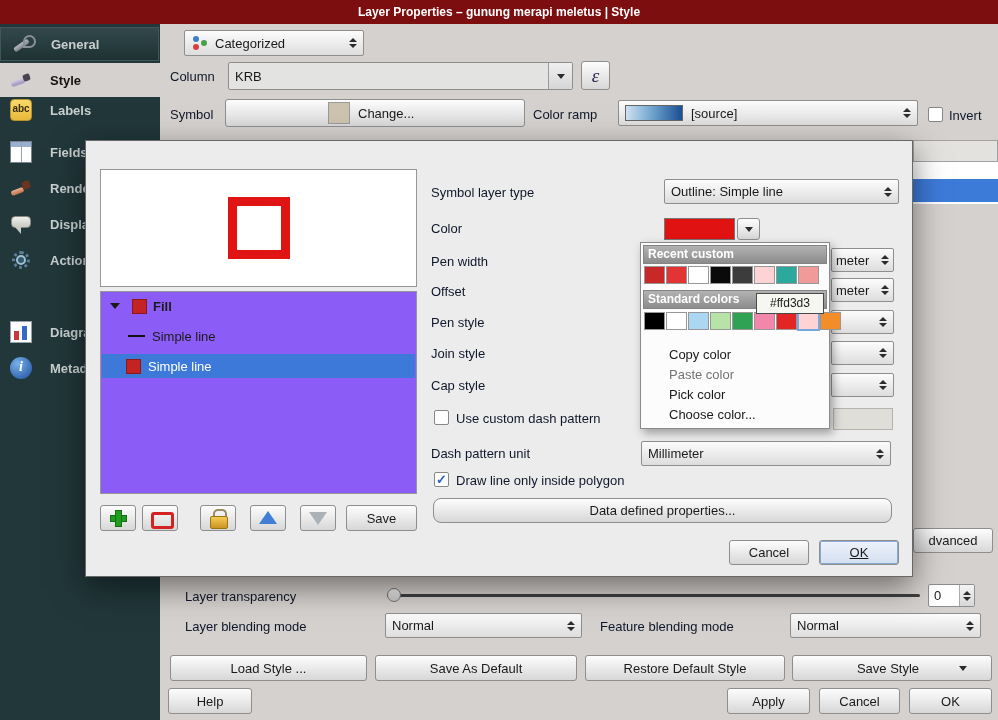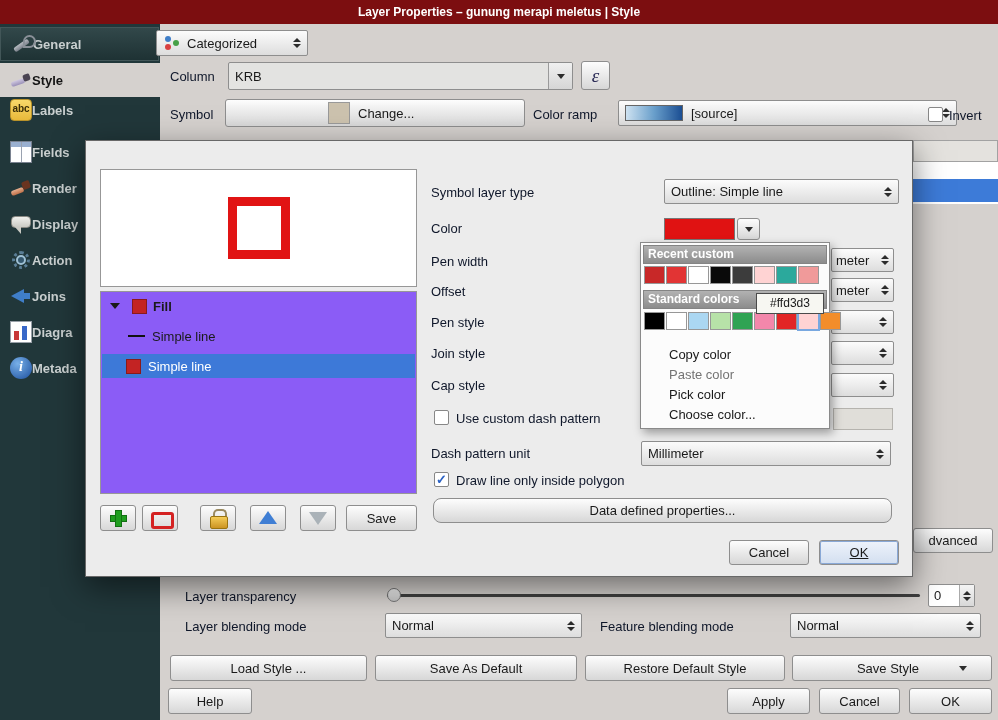--- a/index.html
+++ b/index.html
@@ -13,7 +13,7 @@
 
   
   .sidebar{position:absolute;left:0;top:24px;width:160px;height:696px;background:#21373a}
-  .side-item{position:absolute;left:0;width:160px;height:34px;display:flex;align-items:center;gap:0;
+  .side-item{position:absolute;left:0;width:160px;height:34px;display:flex;align-items:center;gap:18px;
              padding-left:10px;color:#c9cfcf;font-weight:bold;font-size:13px;cursor:default}
   .side-item.raised{background:linear-gradient(#32484a,#1e3234);border:1px solid #425658;width:159px}
   .side-item.active{background:#d5d1ce;color:#141414}

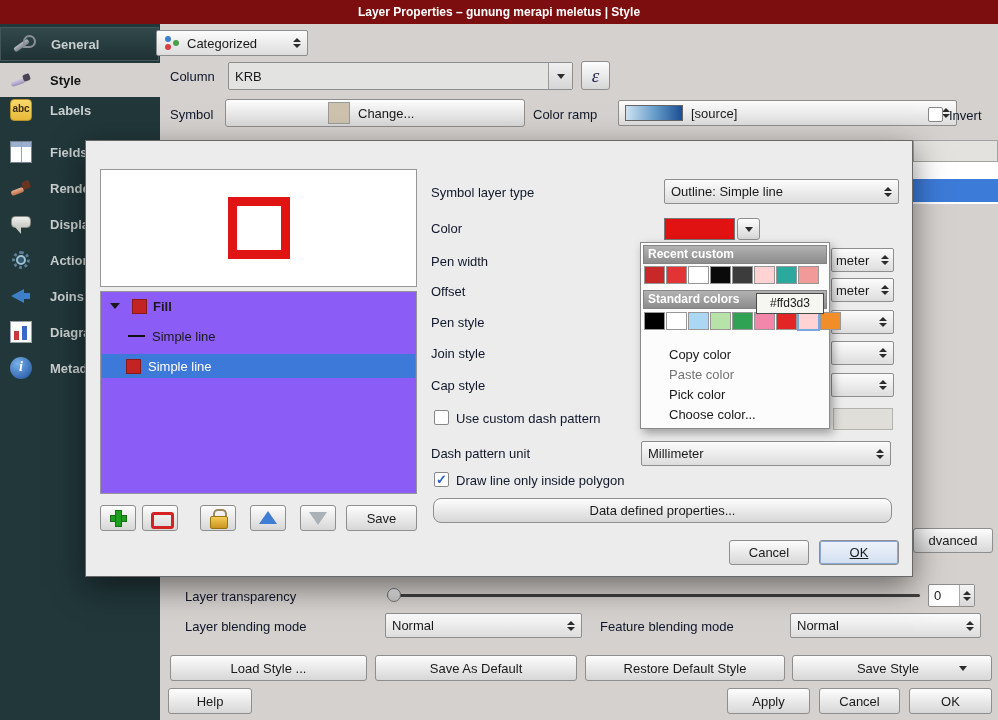--- a/index.html
+++ b/index.html
@@ -184,7 +184,7 @@
     </div>
   </div>
 
-  <div class="combo" style="left:156px;top:30px;width:152px;height:26px">
+  <div class="combo" style="left:184px;top:30px;width:180px;height:26px">
     <span class="ic-cat"></span>
     <span style="margin-left:7px">Categorized</span>
     <span class="spin">

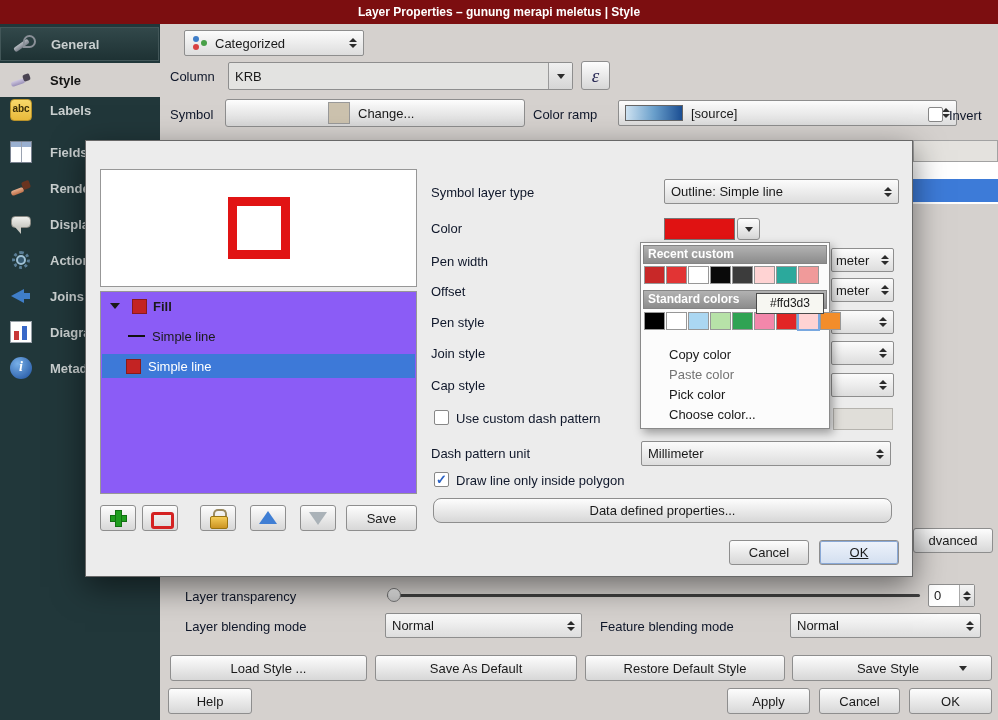--- a/index.html
+++ b/index.html
@@ -210,7 +210,7 @@
     <span>Change...</span>
   </div>
   <span class="lbl" style="left:533px;top:107px">Color ramp</span>
-  <div class="combo" style="left:618px;top:100px;width:339px;height:26px">
+  <div class="combo" style="left:618px;top:100px;width:300px;height:26px">
     <span style="width:58px;height:16px;border:1px solid #666;flex:none;background:linear-gradient(90deg,#cfe3f2,#6aa0cc,#1c4f94)"></span>
     <span style="margin-left:8px">[source]</span>
     <span class="spin">

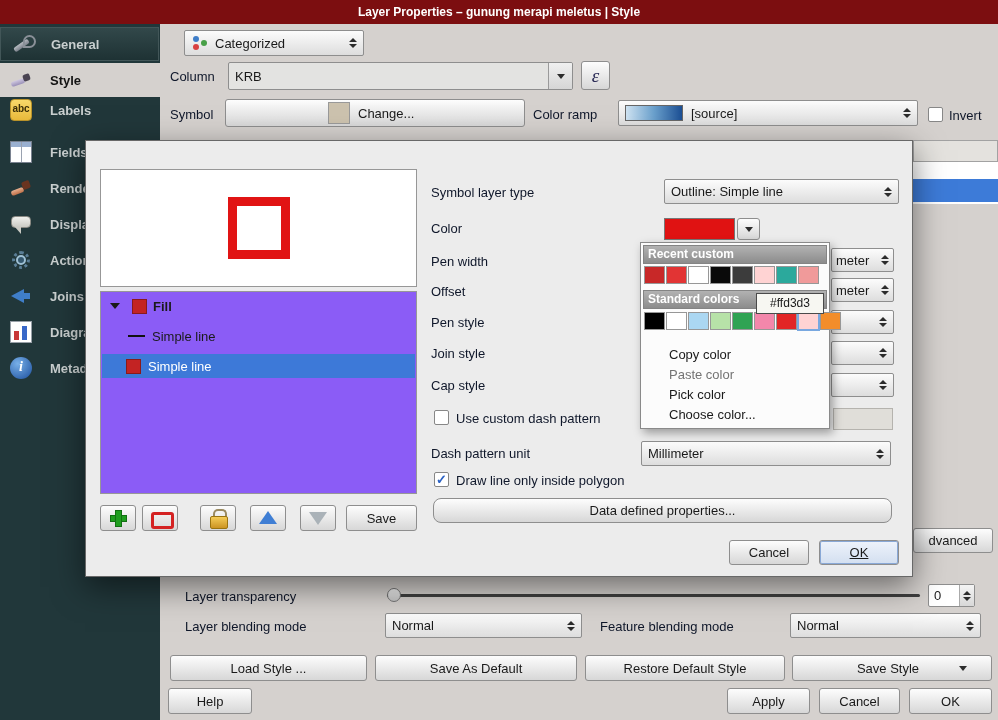--- a/index.html
+++ b/index.html
@@ -170,10 +170,6 @@
       <span class="ic ic-action"></span>
       <span>Action</span>
     </div>
-    <div class="side-item" style="top:255px">
-      <span class="ic ic-joins"></span>
-      <span>Joins</span>
-    </div>
     <div class="side-item" style="top:291px">
       <span class="ic ic-diagrams"></span>
       <span>Diagra</span>

